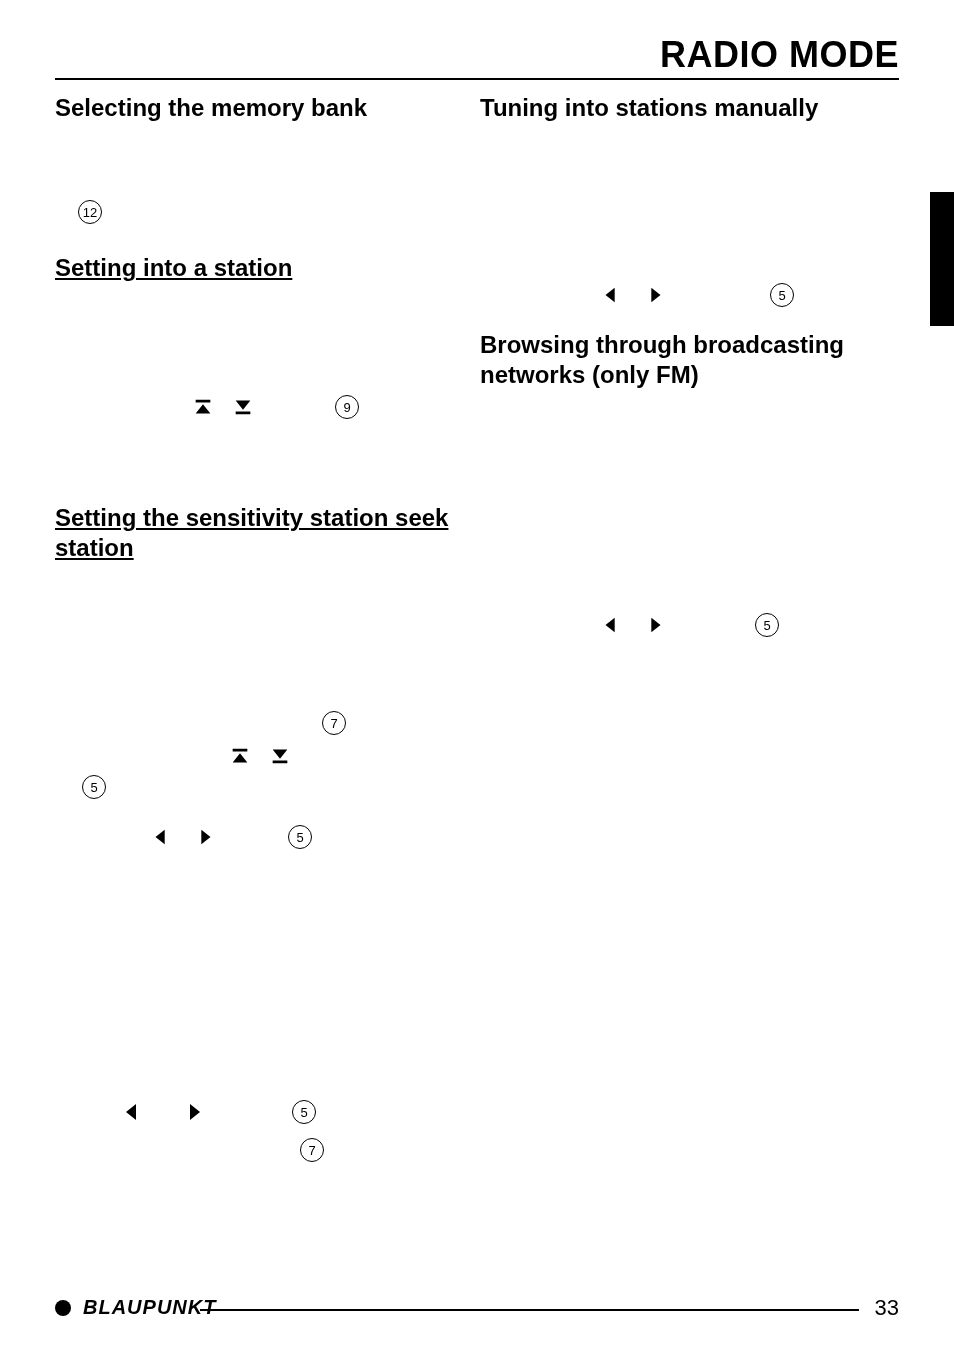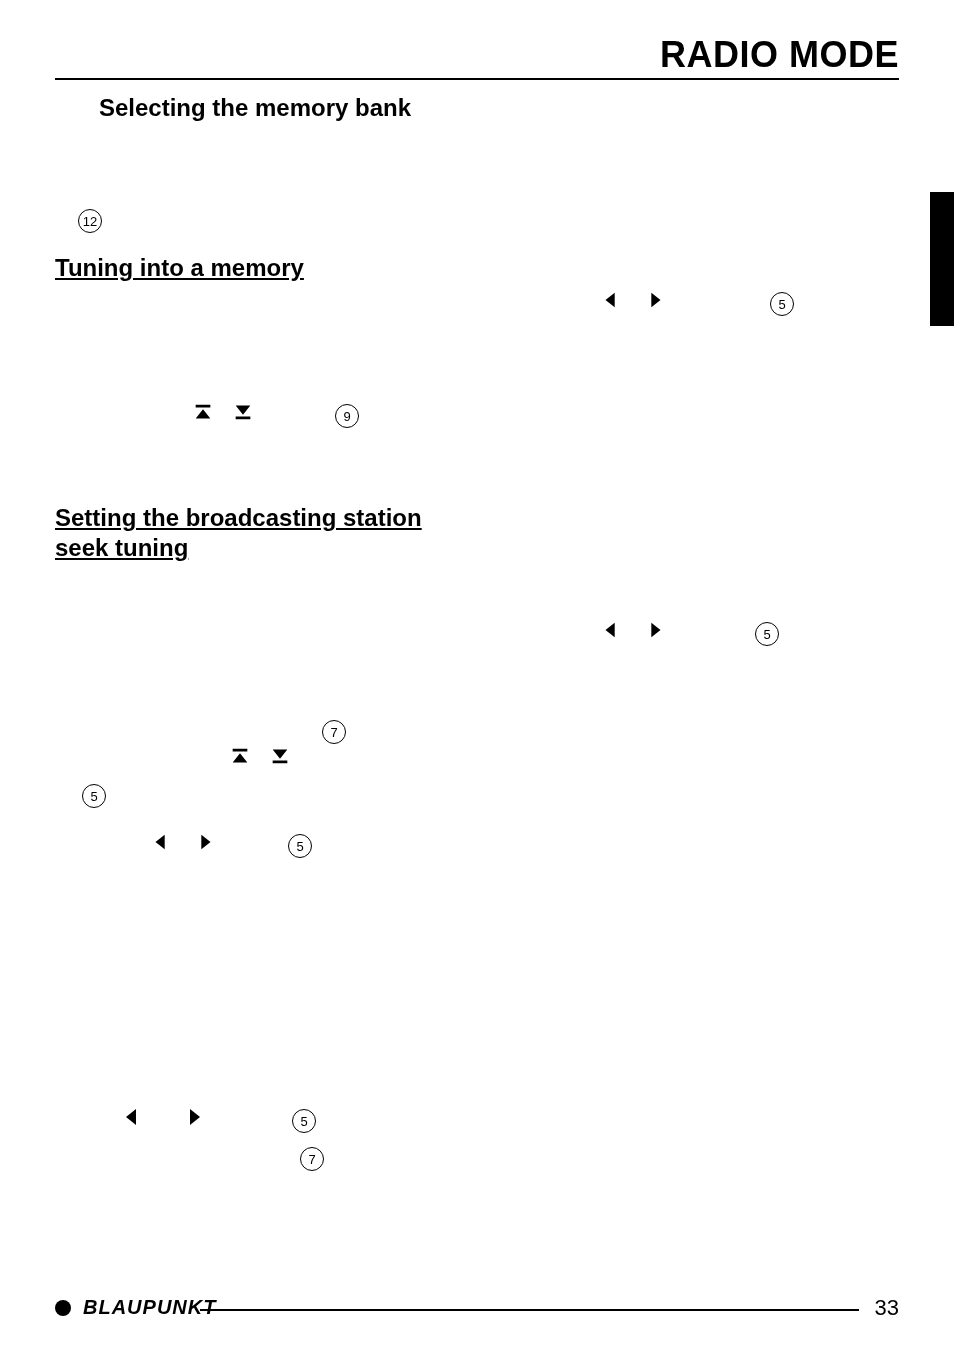--- a/index.html
+++ b/index.html
@@ -9,7 +9,7 @@
   .header-rule { position: absolute; top: 78px; left: 55px; right: 55px; height: 2px; background: #000; }
   .black-tab { position: absolute; right: 0; top: 192px; width: 24px; height: 134px; background: #000; }
   .col { position: absolute; width: 400px; }
-  .col-left { left: 55px; top: 93px; text-align: center; }
+  .col-left { left: 55px; top: 93px; }
   .col-right { left: 480px; top: 93px; }
   .h-bold { font-size: 24px; font-weight: 700; line-height: 1.25; }
   .h-underline { font-size: 24px; font-weight: 700; text-decoration: underline; line-height: 1.25; } 

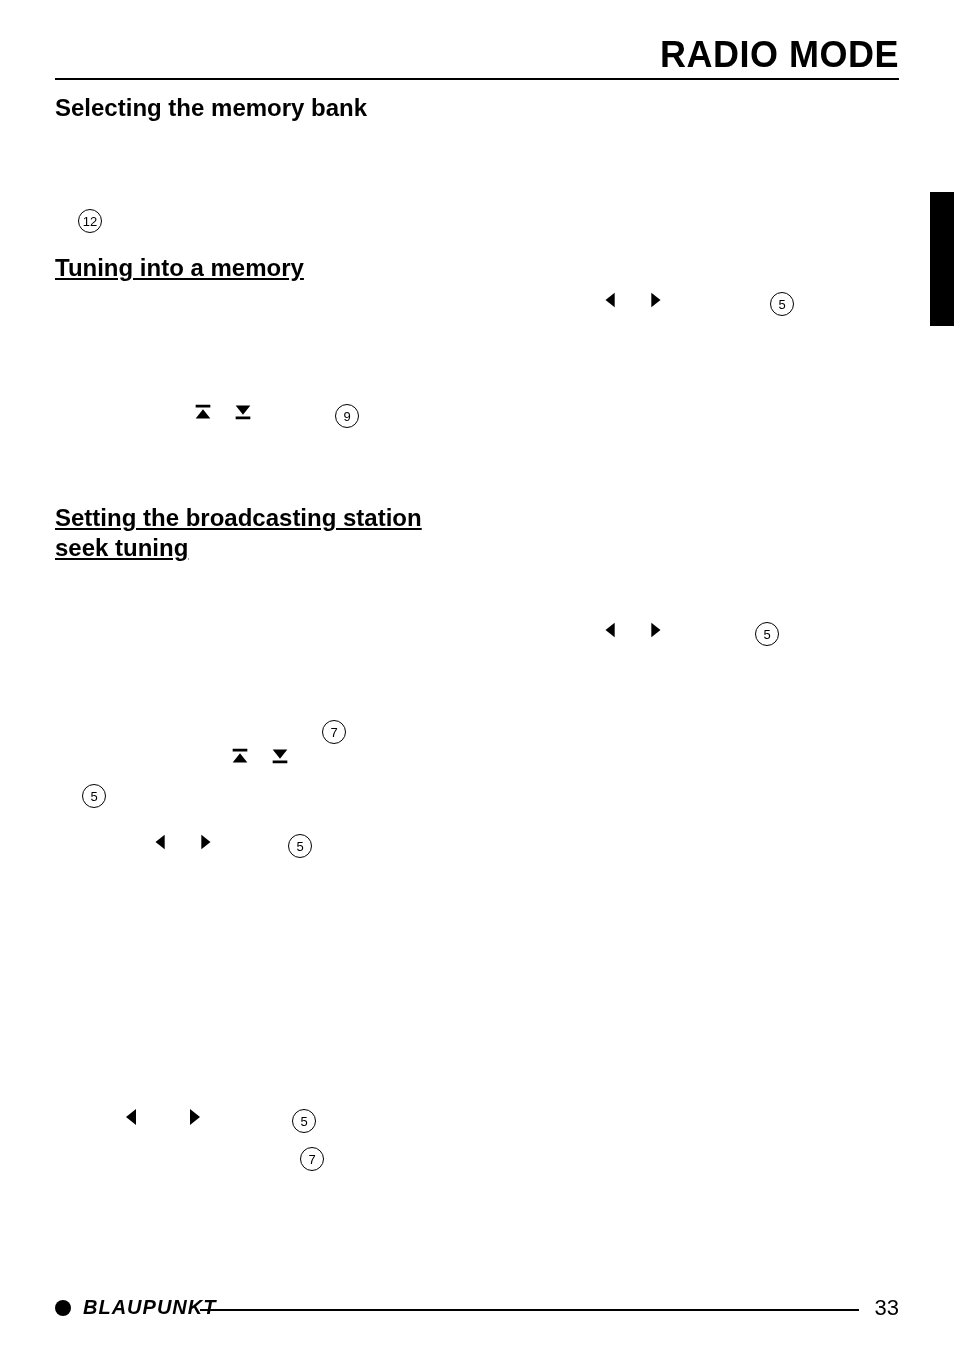--- a/index.html
+++ b/index.html
@@ -101,6 +101,9 @@
     <span class="circled">7</span>
   </div>
 
+  <div class="col col-right">
+    <div class="h-bold">Tuning into stations manually</div>
+  </div>
 
   <div class="group" style="left:600px; top:283px; display:flex; align-items:center; gap:22px;">
     <svg class="icon" width="22" height="22" viewBox="0 0 24 24">

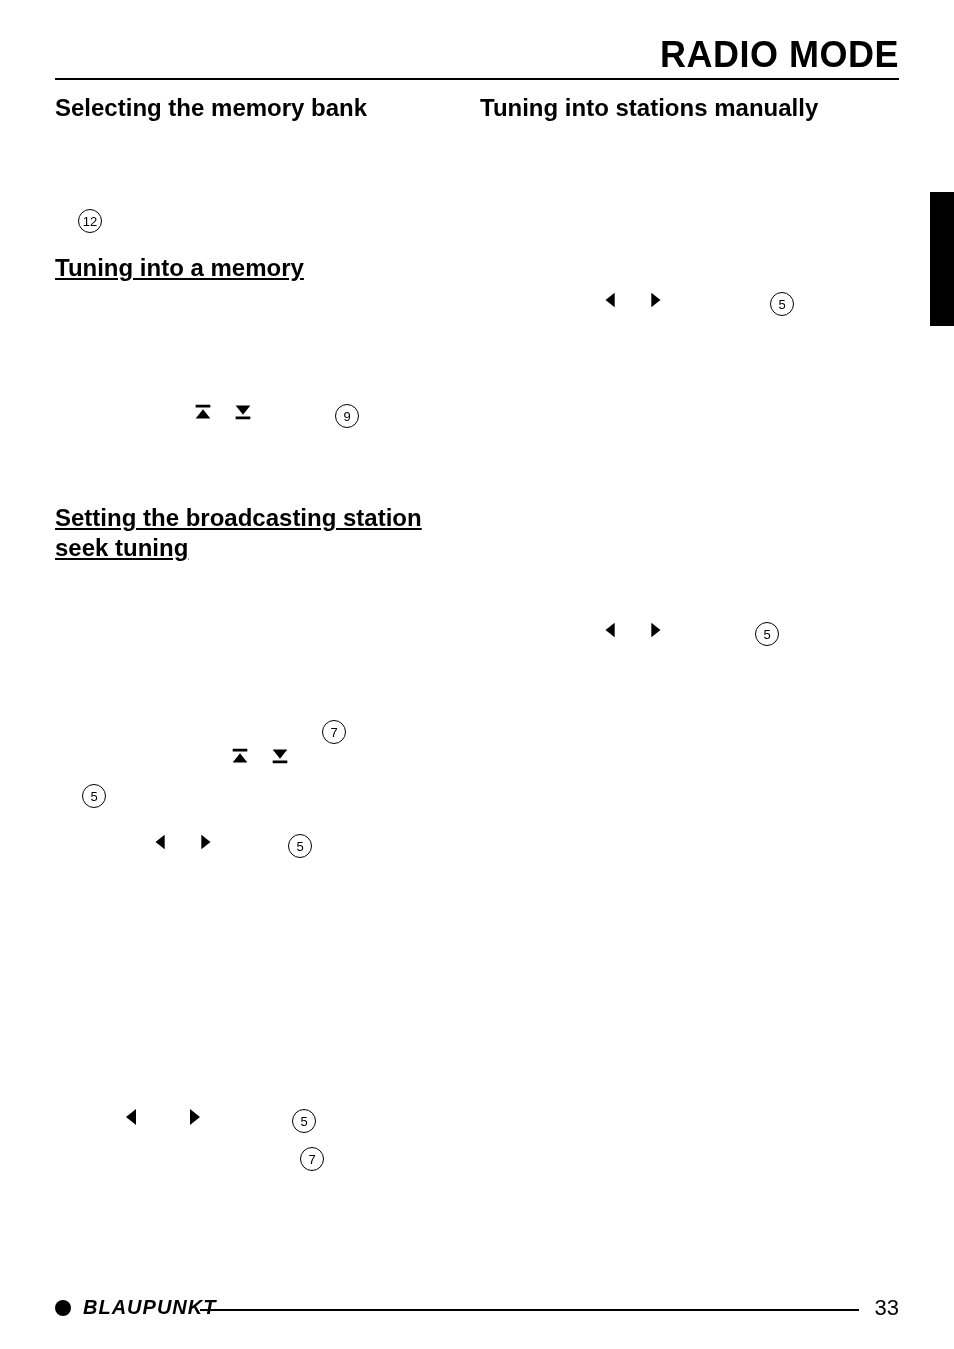--- a/index.html
+++ b/index.html
@@ -13,7 +13,7 @@
   .col-right { left: 480px; top: 93px; }
   .h-bold { font-size: 24px; font-weight: 700; line-height: 1.25; }
   .h-underline { font-size: 24px; font-weight: 700; text-decoration: underline; line-height: 1.25; } 
-  .circled { display: inline-flex; align-items: center; justify-content: center; width: 24px; height: 24px; border: 1.5px solid #000; border-radius: 50%; font-size: 13px; font-weight: 400; vertical-align: middle; margin-top: 9px; }
+  .circled { display: inline-flex; align-items: center; justify-content: center; width: 24px; height: 24px; border: 1.5px solid #000; border-radius: 50%; font-size: 13px; font-weight: 400; vertical-align: middle; }
   .icon { display: inline-block; vertical-align: middle; }
   .brand { position: absolute; left: 55px; bottom: 30px; display: flex; align-items: center; gap: 12px; }
   .brand-dot { width: 16px; height: 16px; background: #000; border-radius: 50%; }

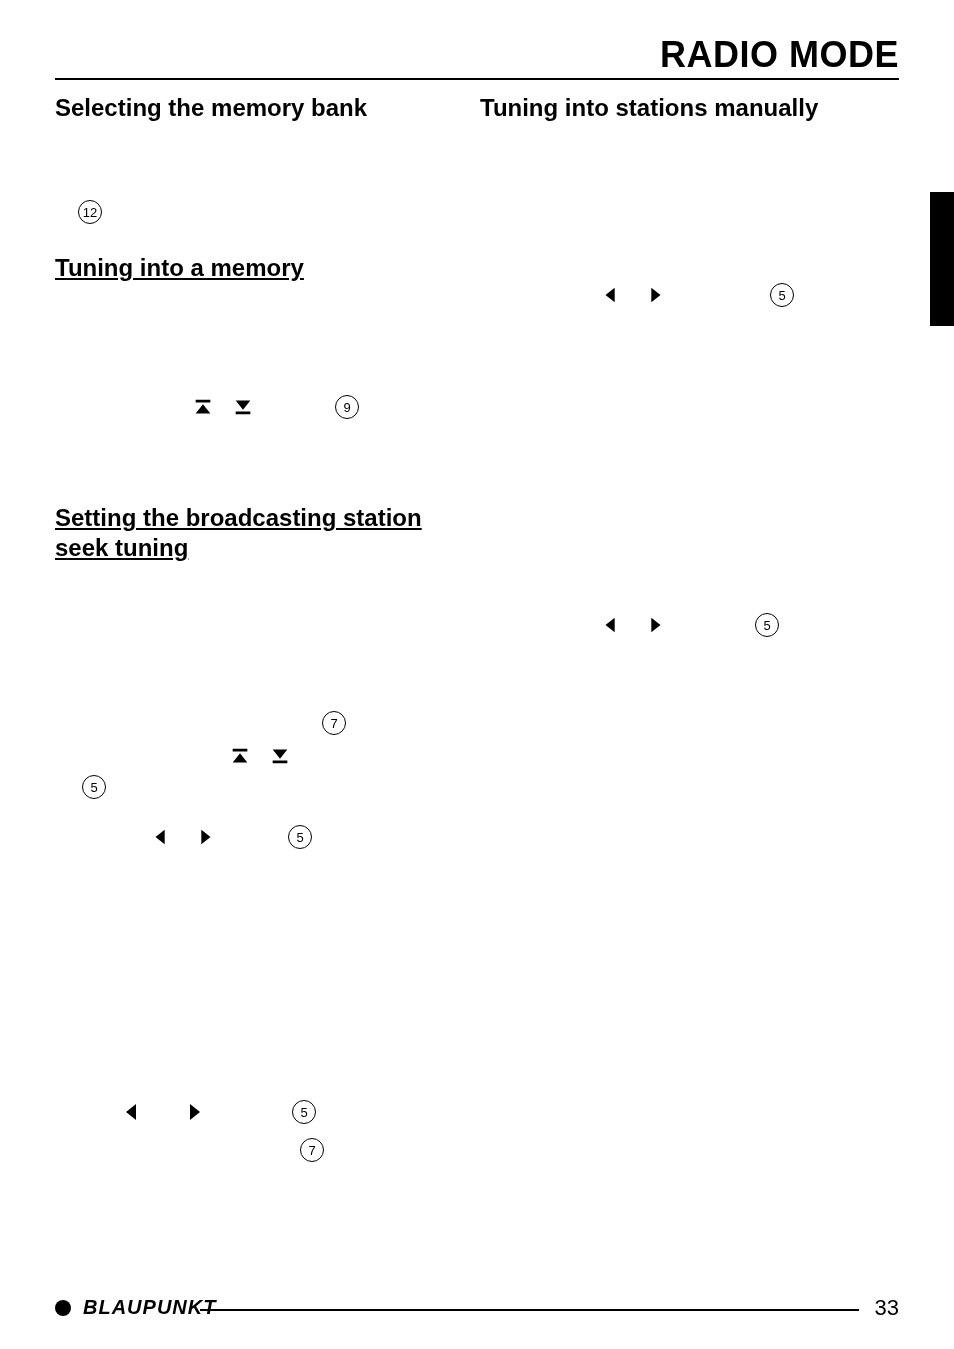--- a/index.html
+++ b/index.html
@@ -39,7 +39,7 @@
   </div>
 
   <div class="group" style="left:55px; top:253px;">
-    <div class="h-underline">Tuning into a memory</div>
+    <div class="h-underline">Setting into a station</div>
   </div>
 
 

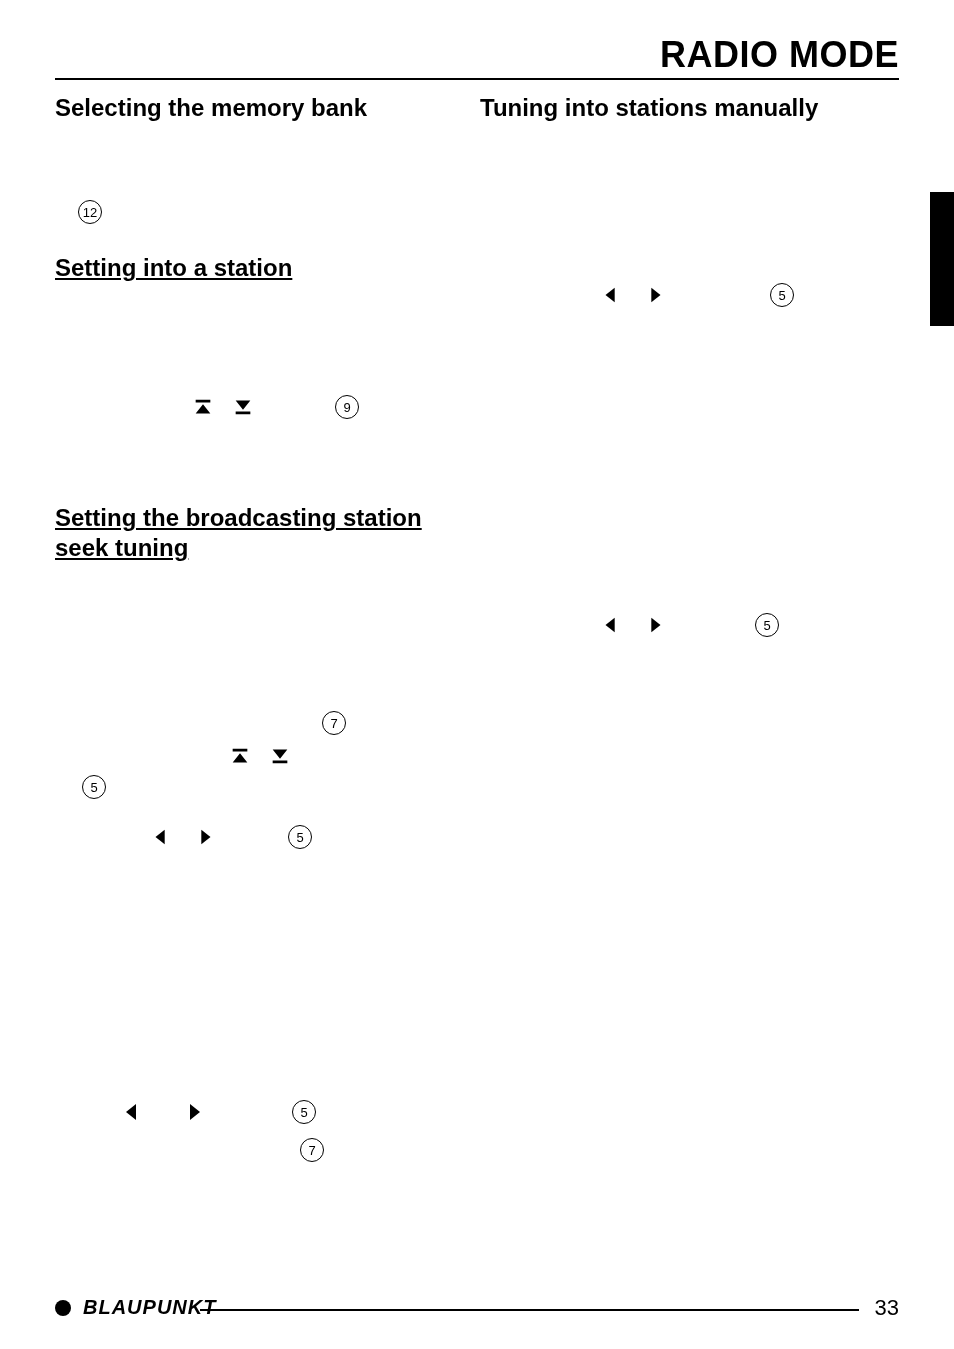--- a/index.html
+++ b/index.html
@@ -116,6 +116,9 @@
     <span class="circled">5</span>
   </div>
 
+  <div class="group" style="left:480px; top:330px; width:400px;">
+    <div class="h-bold">Browsing through broadcasting networks (only FM)</div>
+  </div>
 
   <div class="group" style="left:600px; top:613px; display:flex; align-items:center; gap:22px;">
     <svg class="icon" width="22" height="22" viewBox="0 0 24 24">

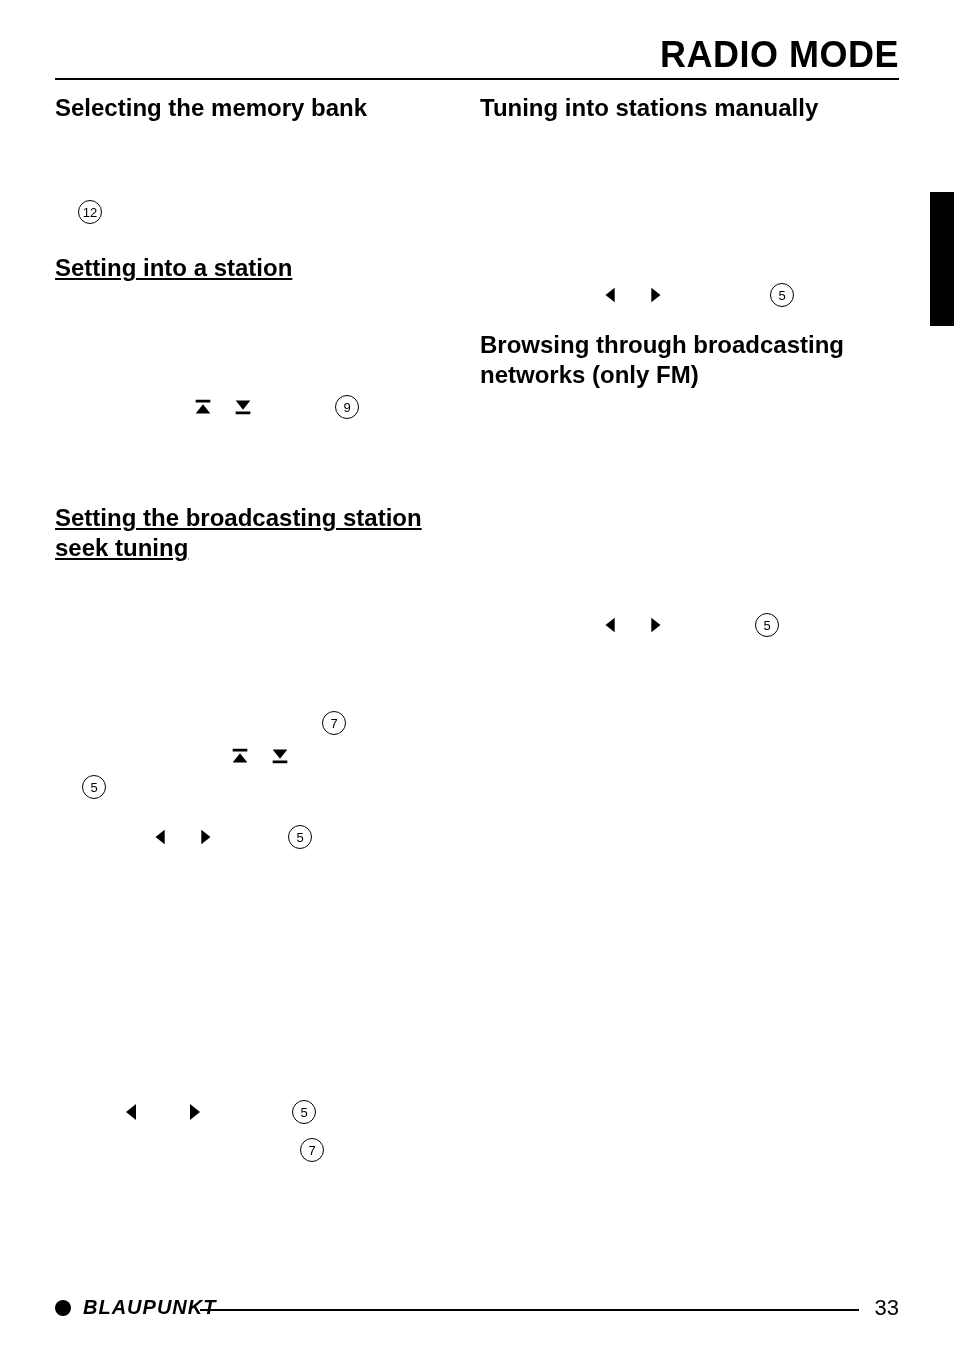--- a/index.html
+++ b/index.html
@@ -55,7 +55,7 @@
   </div>
 
   <div class="group" style="left:55px; top:503px; width:400px;">
-    <div class="h-underline">Setting the broadcasting station seek tuning</div>
+    <div class="h-underline">Setting the sensitivity station seek station</div>
   </div>
 
   <div class="group" style="left:322px; top:711px;">

